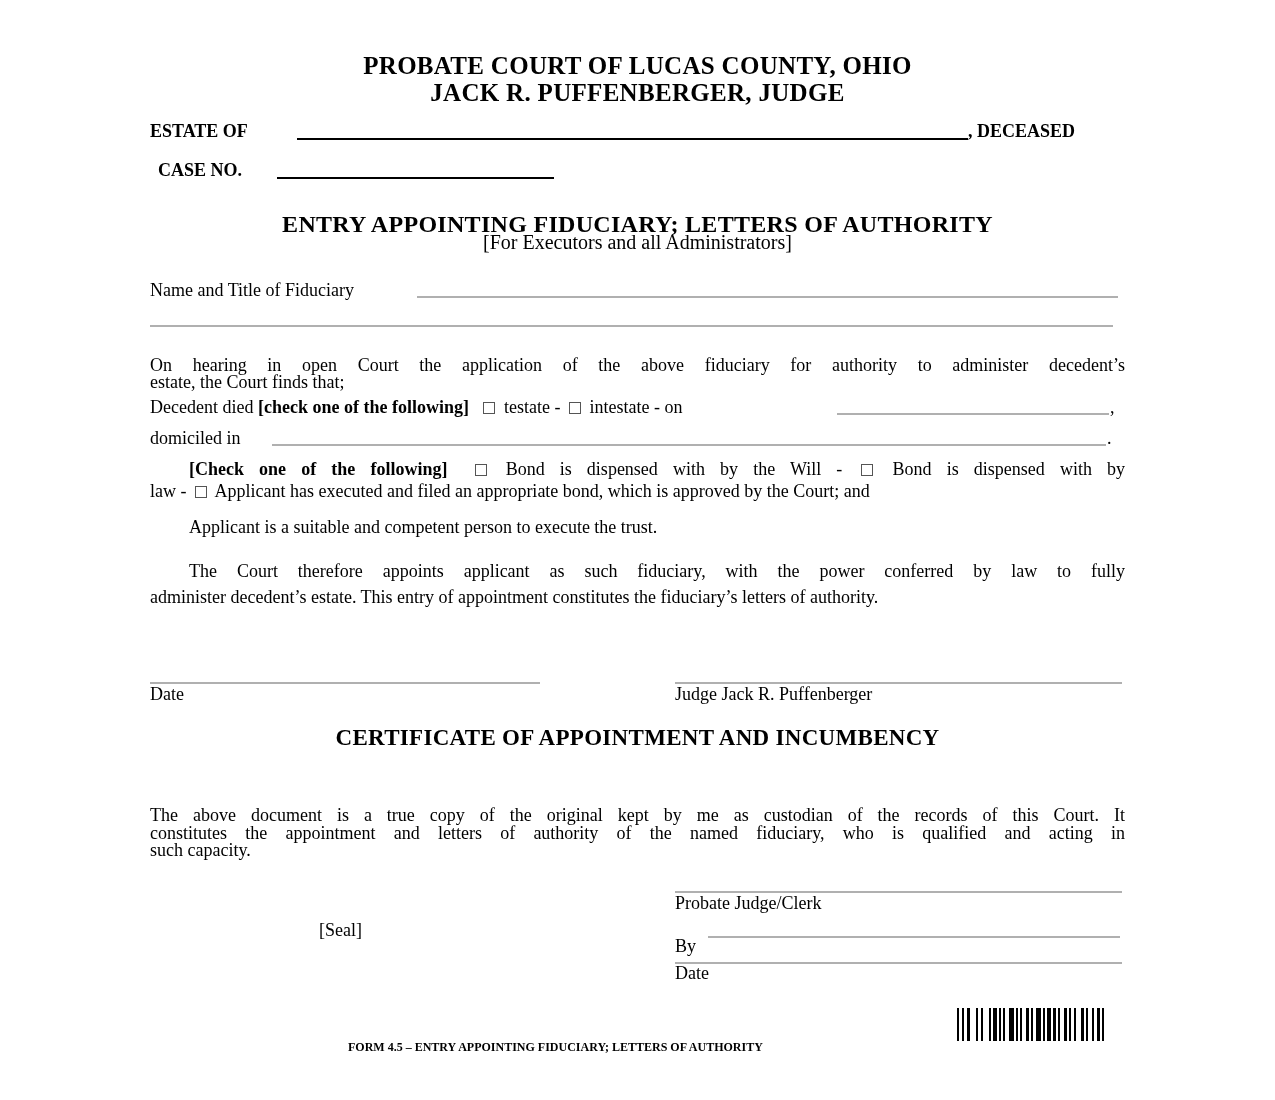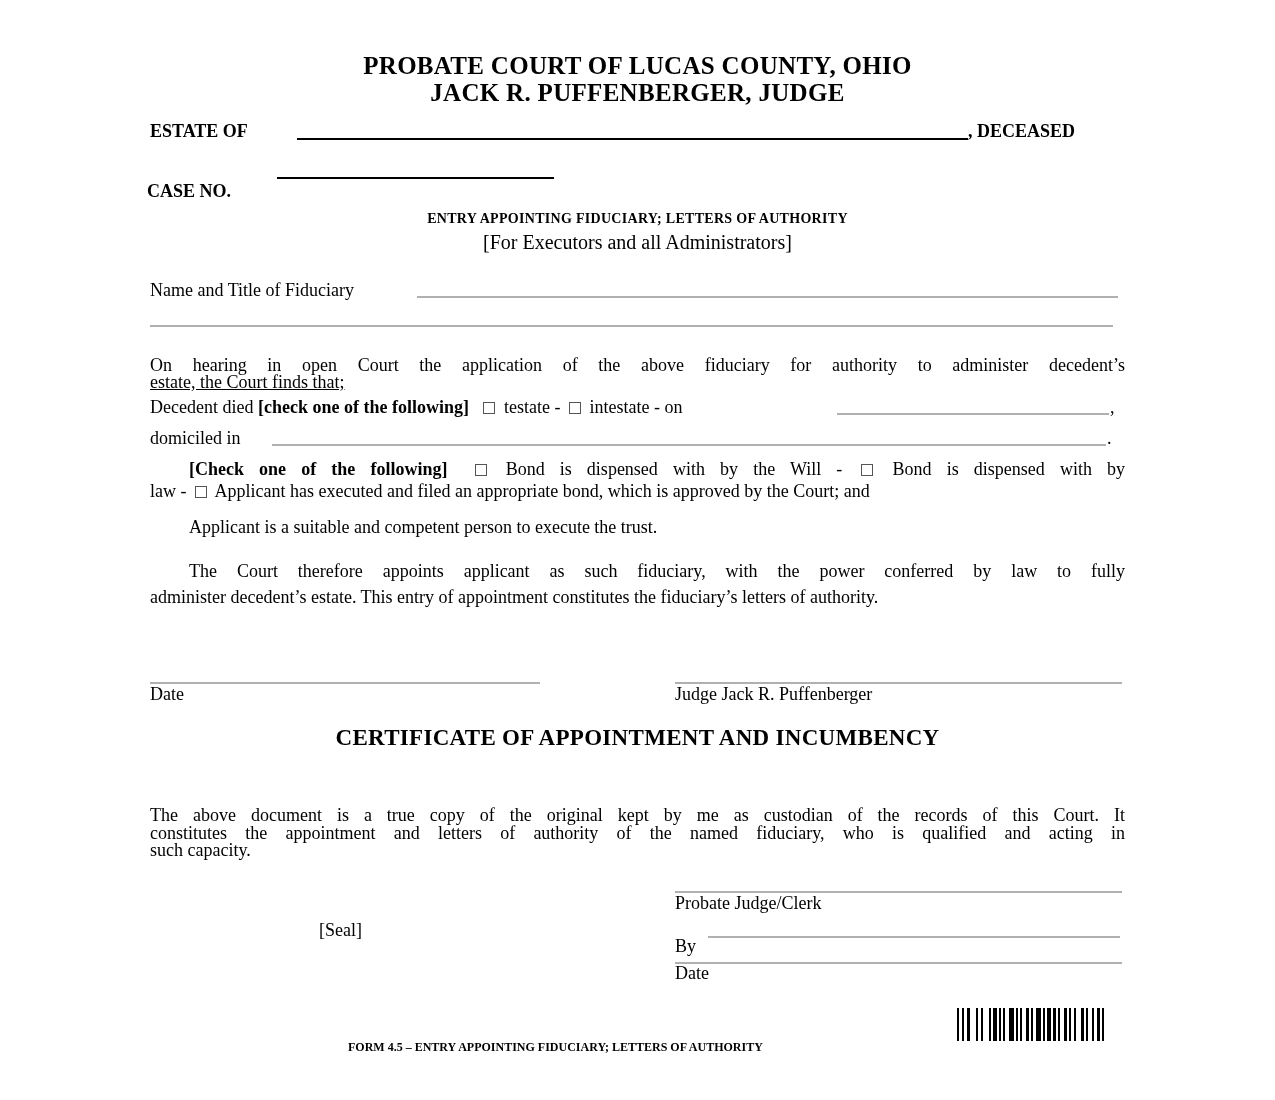--- a/index.html
+++ b/index.html
@@ -28,7 +28,7 @@
 <div class="uline" style="left:297px; top:138px; width:671px;"><span></span></div>
 <div class="abs txt-b" style="left:968px; top:121px;">, DECEASED</div>
 
-<div class="abs txt-b" style="left:147px; top:160px;margin-top:21px;">CASE NO.</div>
+<div class="abs txt-b" style="left:158px; top:160px;">CASE NO.</div>
 <div class="uline" style="left:277px; top:177px; width:277px;"><span></span></div>
 
 <div class="abs center bold" style="left:0; width:1275px; top:211px; font-size:14px; letter-spacing:0.3px;">ENTRY APPOINTING FIDUCIARY; LETTERS OF AUTHORITY</div>

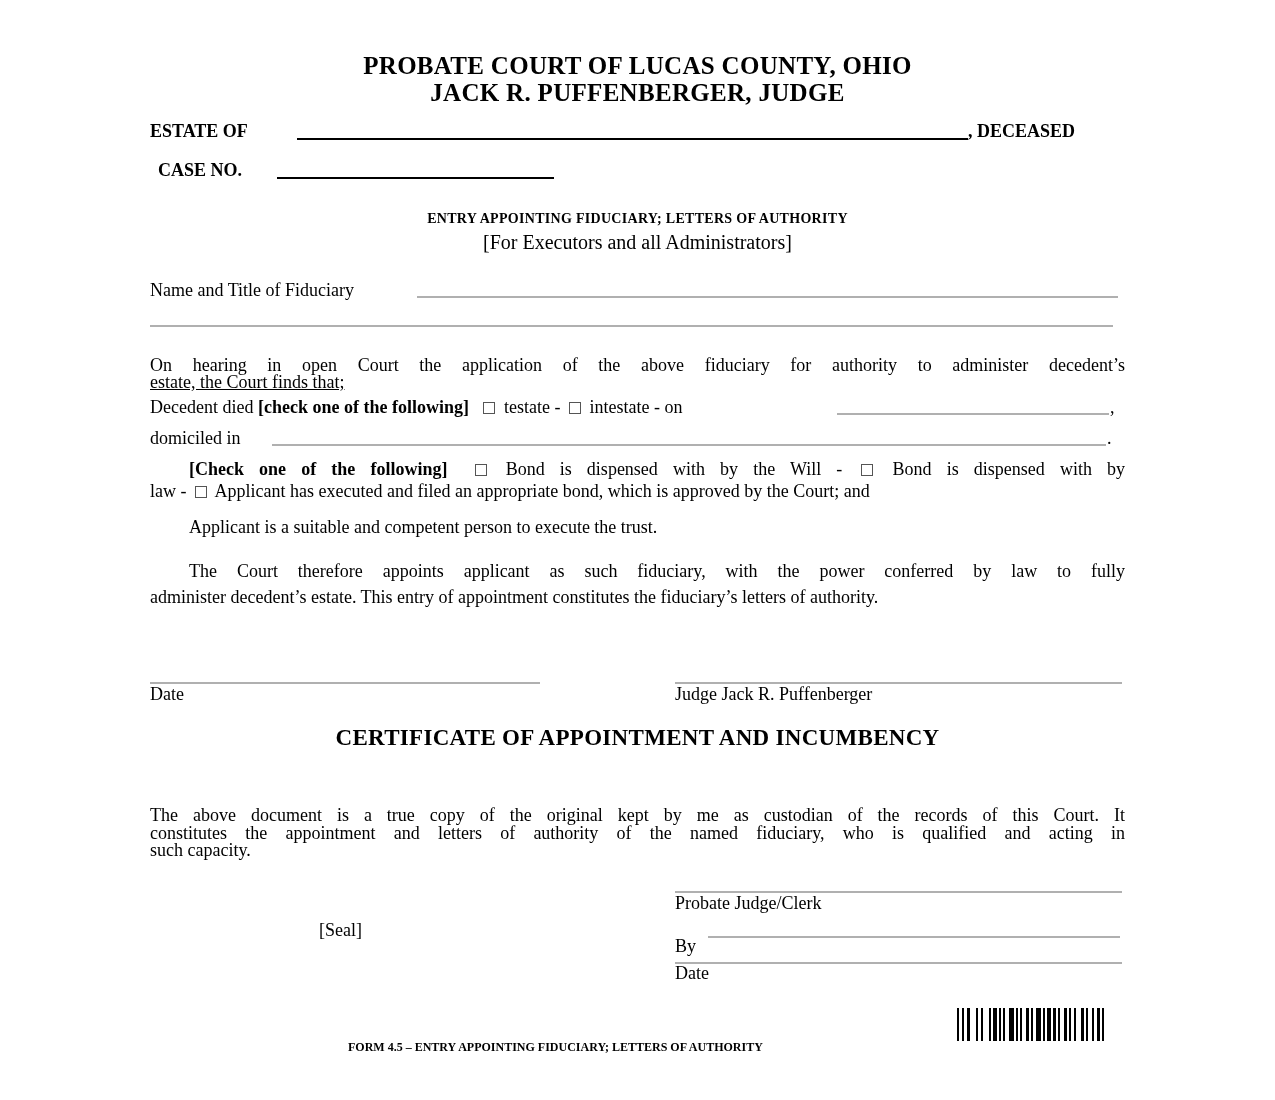--- a/index.html
+++ b/index.html
@@ -31,7 +31,7 @@
 <div class="abs txt-b" style="left:158px; top:160px;">CASE NO.</div>
 <div class="uline" style="left:277px; top:177px; width:277px;"><span></span></div>
 
-<div class="abs center bold" style="left:0; width:1275px; top:211px; font-size:14px; letter-spacing:0.3px;">ENTRY APPOINTING FIDUCIARY; LETTERS OF AUTHORITY</div>
+<div class="abs center bold" style="left:0; width:1275px; top:211px; font-size:24px; letter-spacing:0.3px;">ENTRY APPOINTING FIDUCIARY; LETTERS OF AUTHORITY</div>
 <div class="abs center" style="left:0; width:1275px; top:231px; font-size:20px;">[For Executors and all Administrators]</div>
 
 <div class="abs txt" style="left:150px; top:281px;">Name and Title of Fiduciary</div>

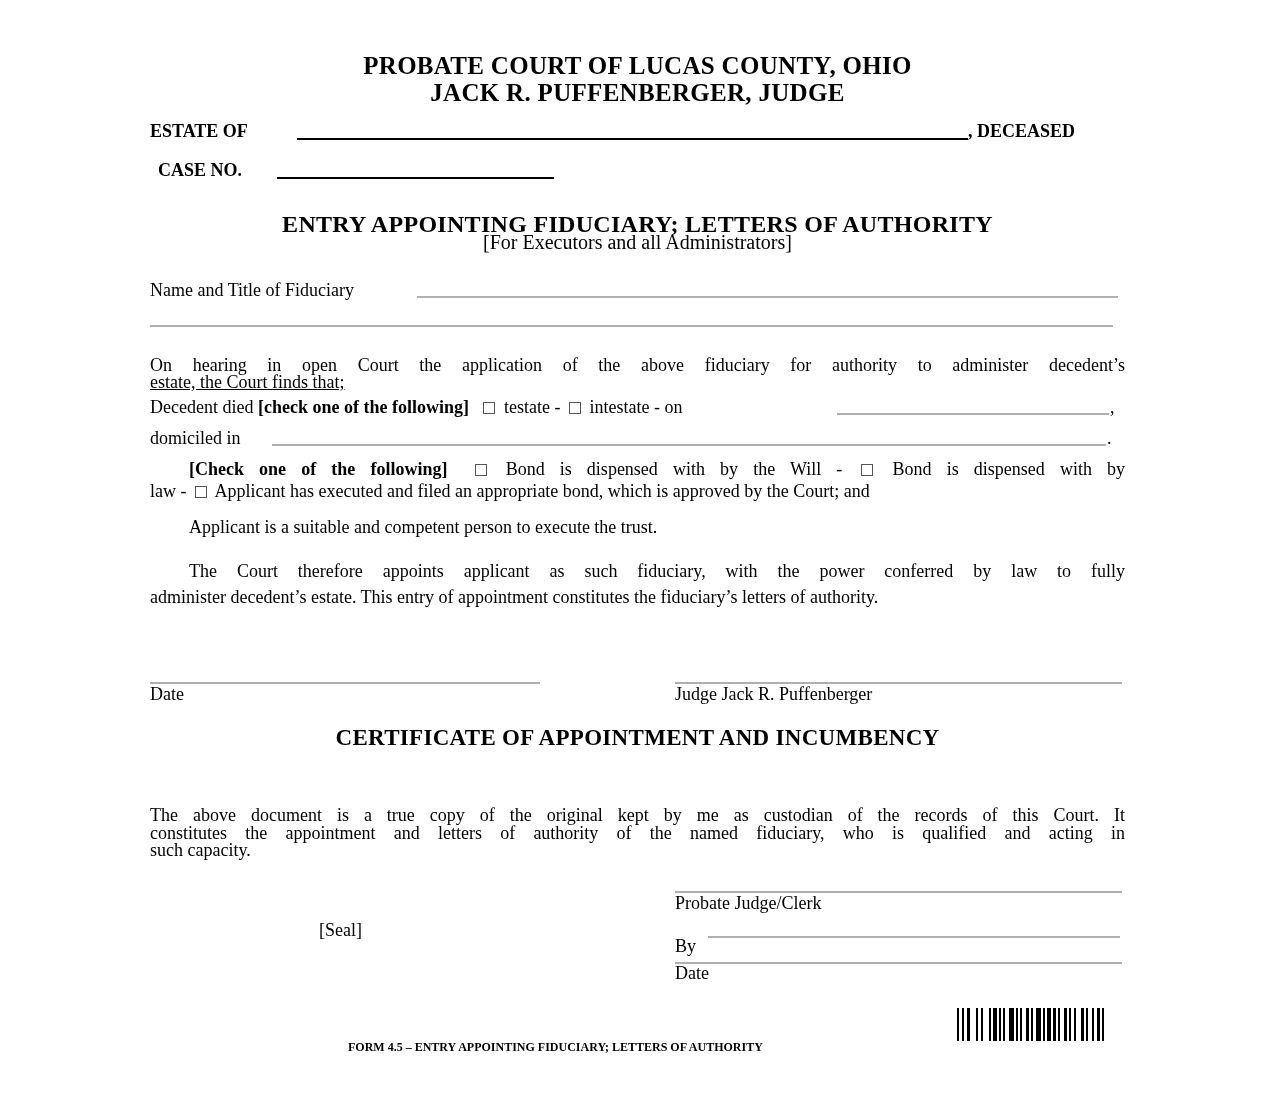--- a/index.html
+++ b/index.html
@@ -39,7 +39,7 @@
 <div class="fline" style="left:150px; top:325px; width:963px;"><span></span></div>
 
 <div class="abs txt just" style="left:150px; top:356px; width:975px;">On hearing in open Court the application of the above fiduciary for authority to administer decedent’s</div>
-<div class="abs txt" style="left:150px; top:373px;text-decoration:underline;">estate, the Court finds that;</div>
+<div class="abs txt" style="left:150px; top:373px;">estate, the Court finds that;</div>
 
 <div class="abs txt" style="left:150px; top:398px; white-space:nowrap;">
   <span>Decedent died</span>

